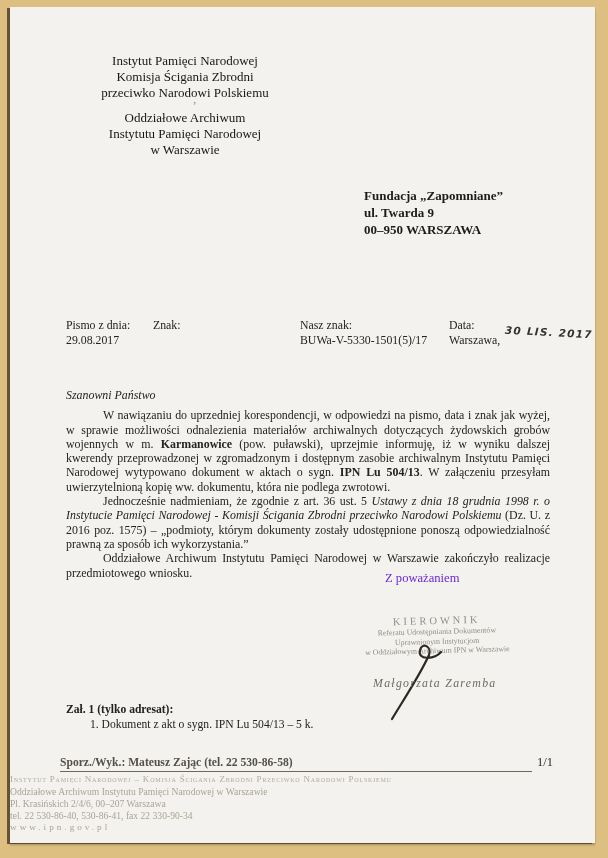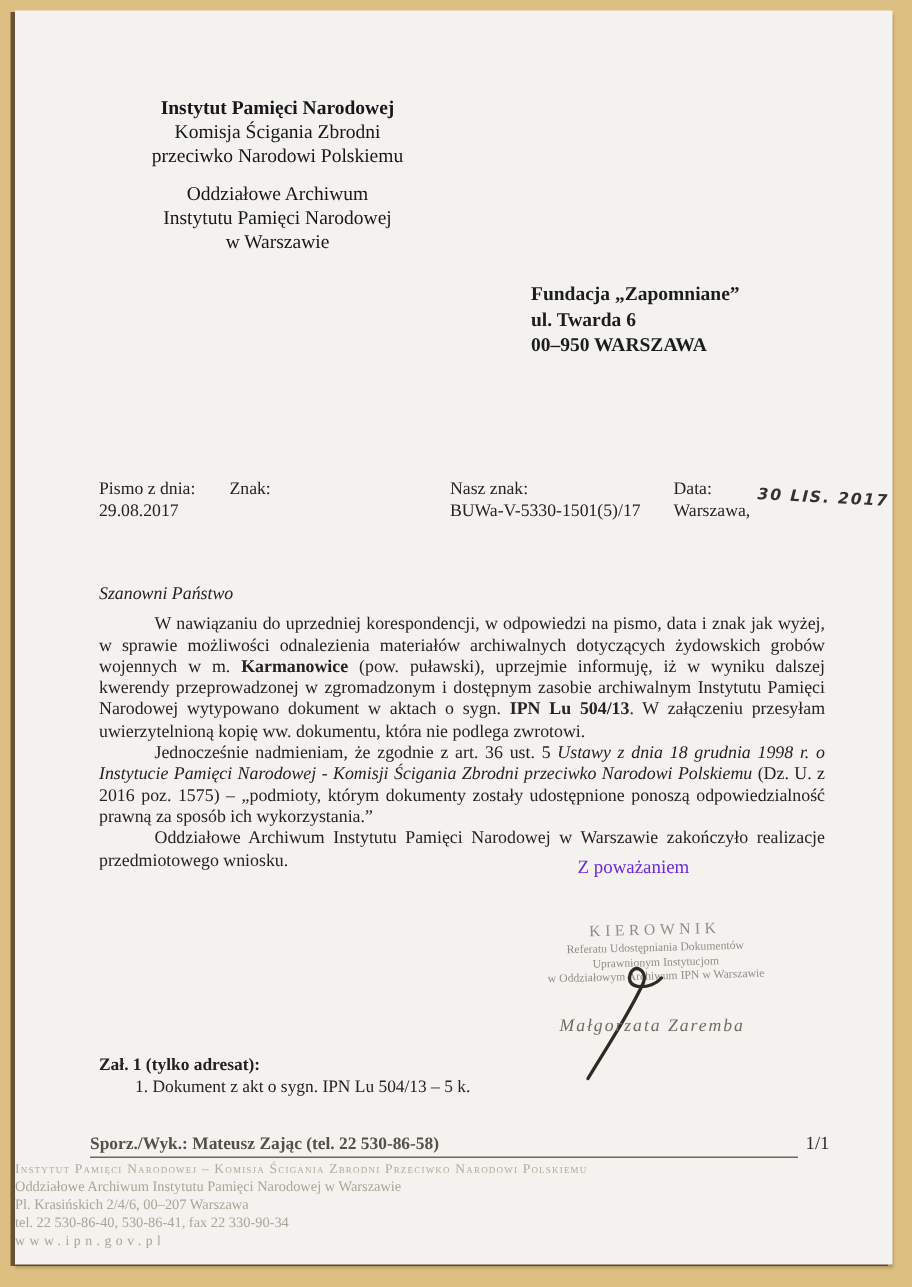--- a/index.html
+++ b/index.html
@@ -18,7 +18,7 @@
 
   
   .lh-block{left:40px;top:46px;width:270px;text-align:center;font-size:13px;line-height:16px;color:#17161a;}
-  .lh-org1{font-weight:bold;margin-top:11px;}
+  .lh-org1{font-weight:normal;}
   .lh-gap{height:9px;}
   .scan-speck{left:183px;top:93px;font-size:10px;color:#6d675d;}
 

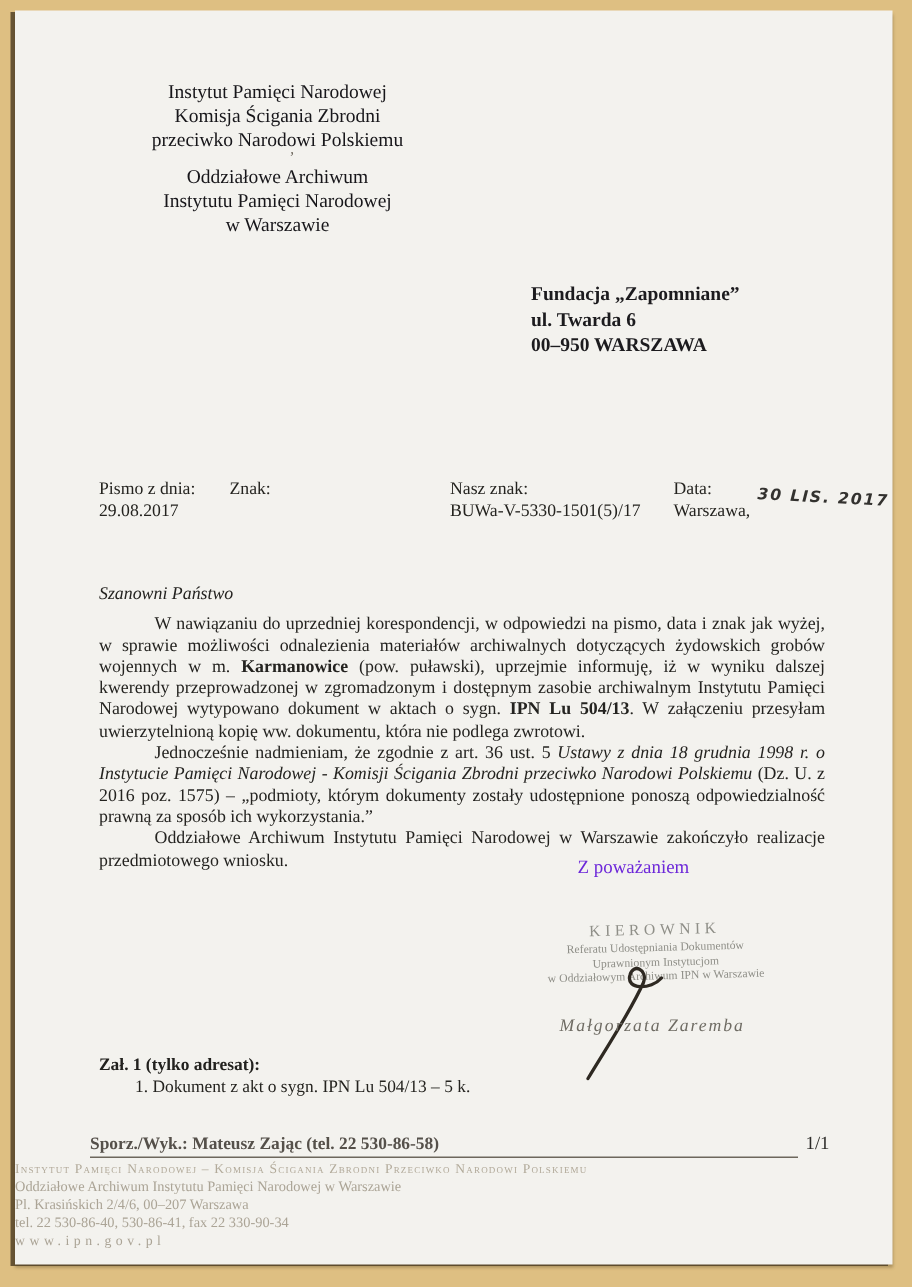--- a/index.html
+++ b/index.html
@@ -23,7 +23,7 @@
   .scan-speck{left:183px;top:93px;font-size:10px;color:#6d675d;}
 
   
-  .recipient{left:344px;top:180px;font-size:13px;line-height:17px;font-weight:bold;color:#1c1b1e;}
+  .recipient{left:354px;top:180px;font-size:13px;line-height:17px;font-weight:bold;color:#1c1b1e;}
 
   
   .ref-label{font-size:11.8px;color:#24231f;}

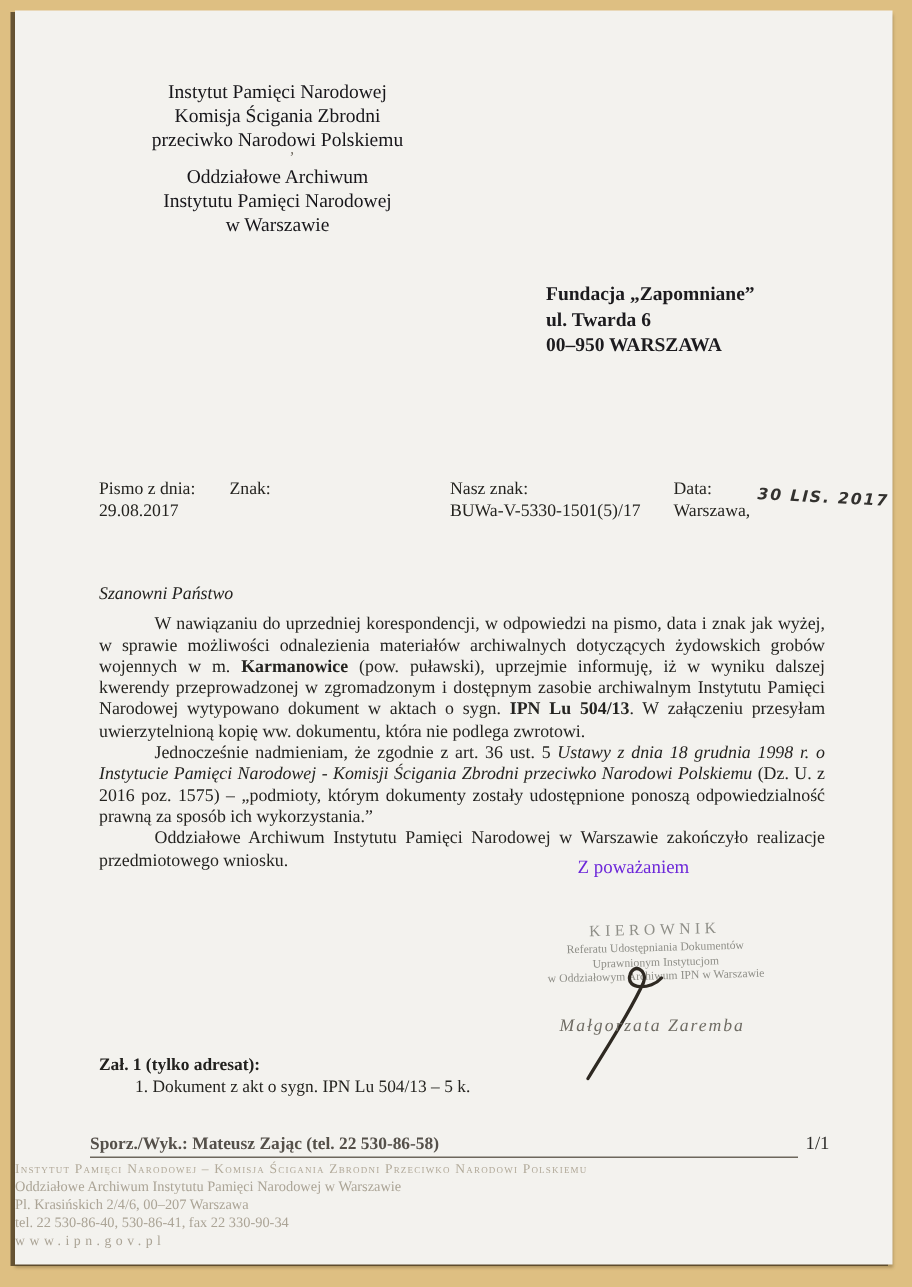--- a/index.html
+++ b/index.html
@@ -81,7 +81,7 @@
 
     <div class="abs recipient">
       <div>Fundacja „Zapomniane”</div>
-      <div>ul. Twarda 6</div>
+      <div>ul. Twarda 9</div>
       <div>00–950 WARSZAWA</div>
     </div>
 

